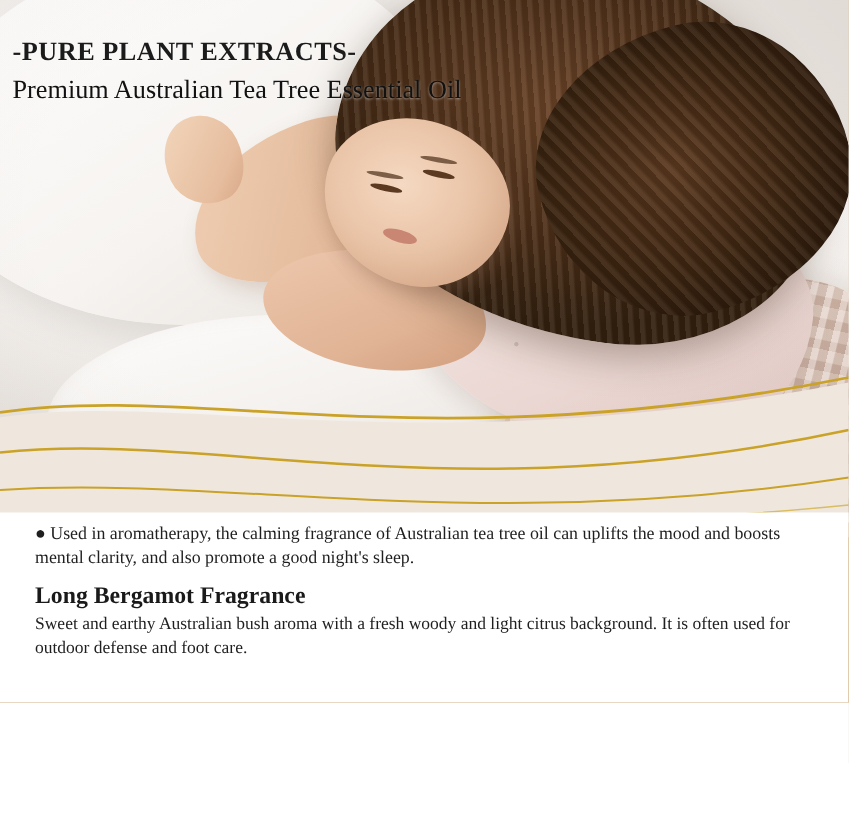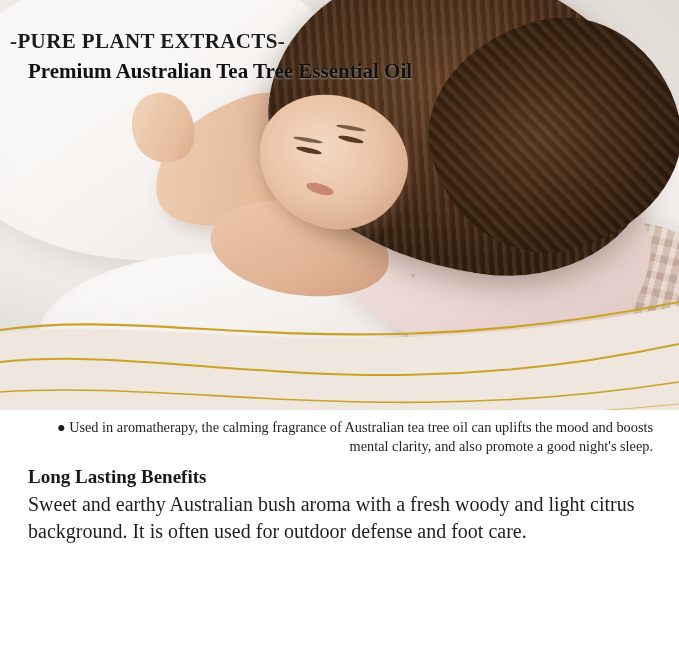--- a/index.html
+++ b/index.html
@@ -239,10 +239,10 @@
   }
   .headline-2 {
     font-size: 21px;
-    font-weight: bold;
+    font-weight: normal;
     color: #111111;
     line-height: 1.25;
-    margin: 4px 0 0 18px;
+    margin: 4px 0 0 0;
     text-shadow: 0 1px 2px rgba(255,255,255,0.5);
   }
 

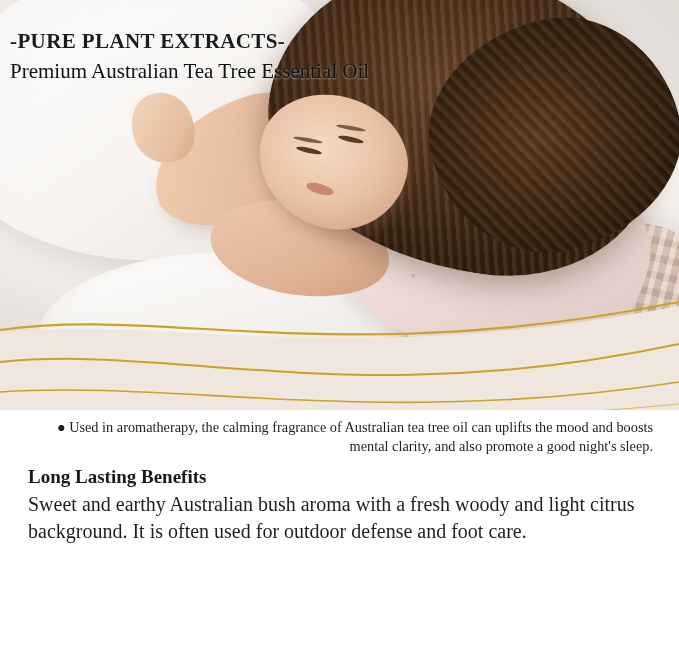--- a/index.html
+++ b/index.html
@@ -287,7 +287,6 @@
     color: #1f1f1f;
     line-height: 1.34;
     margin: 0;
-    text-align: right;
   }
 </style>
 </head>

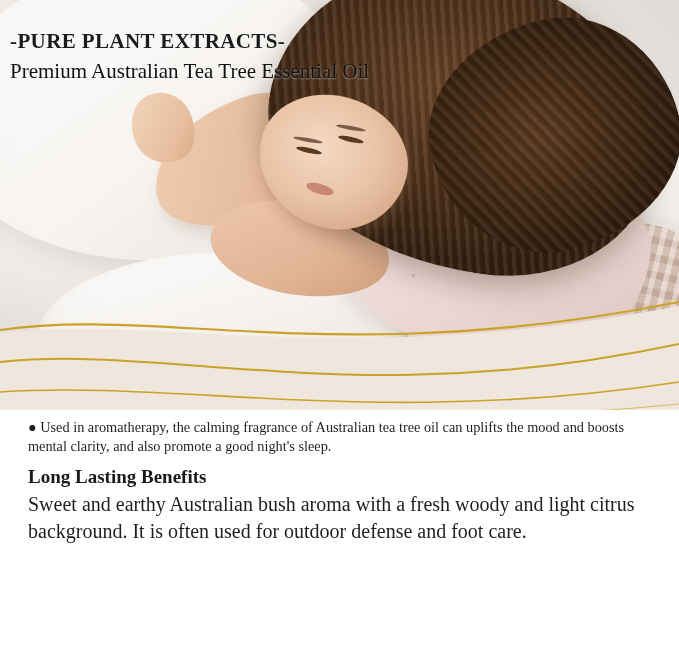--- a/index.html
+++ b/index.html
@@ -333,7 +333,7 @@
 
     <p class="bullet-row">● Used in aromatherapy,  the calming fragrance of Australian tea tree oil can uplifts the mood and boosts mental clarity, and also promote a good night's sleep.</p>
 
-    <h2 class="sec-title">Long Lasting Benefits</h2>
+    <h2 class="sec-title">Long Bergamot Fragrance</h2>
     <p class="body-line">Sweet and earthy Australian bush aroma with a fresh woody and light citrus background. It is often used for outdoor defense and foot care.</p>
 
 

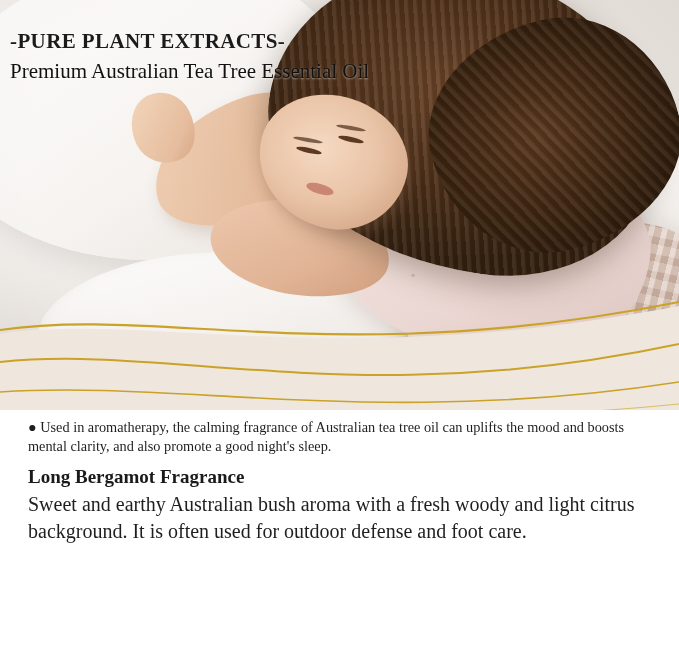--- a/index.html
+++ b/index.html
@@ -277,7 +277,7 @@
   }
   .sec-title.first { margin-top: 6px; }
   .body-line {
-    font-size: 20px;
+    font-size: 14px;
     color: #1f1f1f;
     line-height: 1.34;
     margin: 0;

